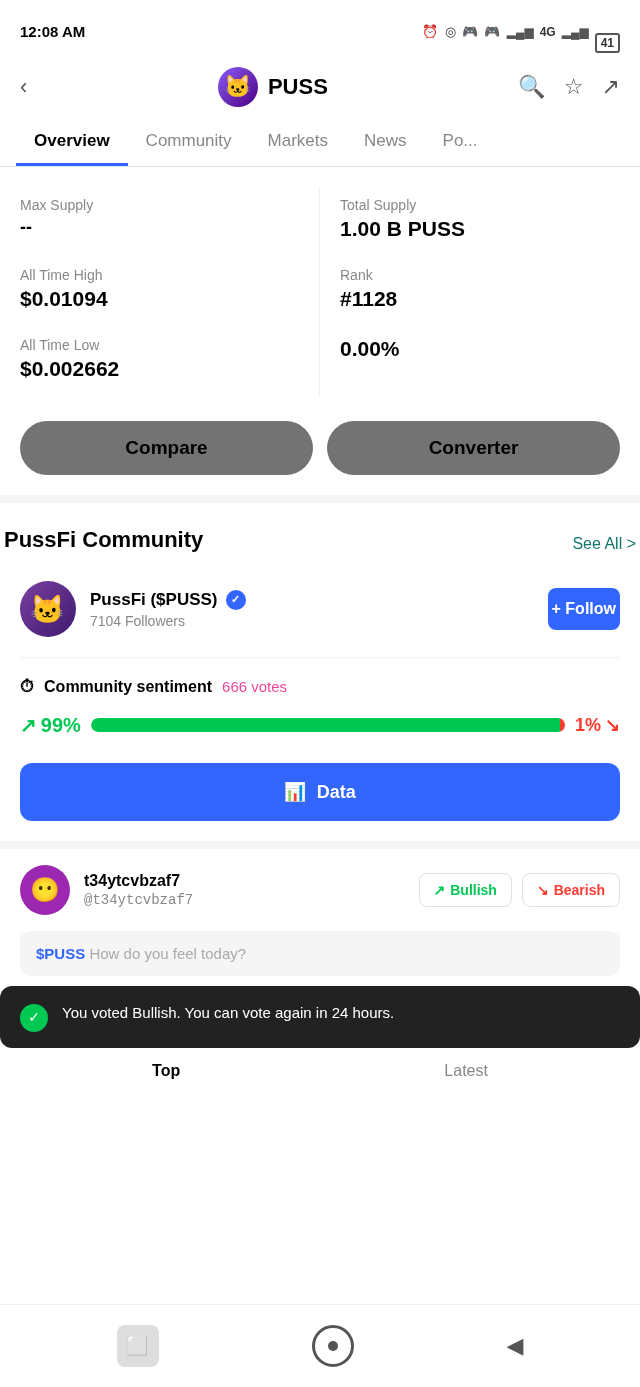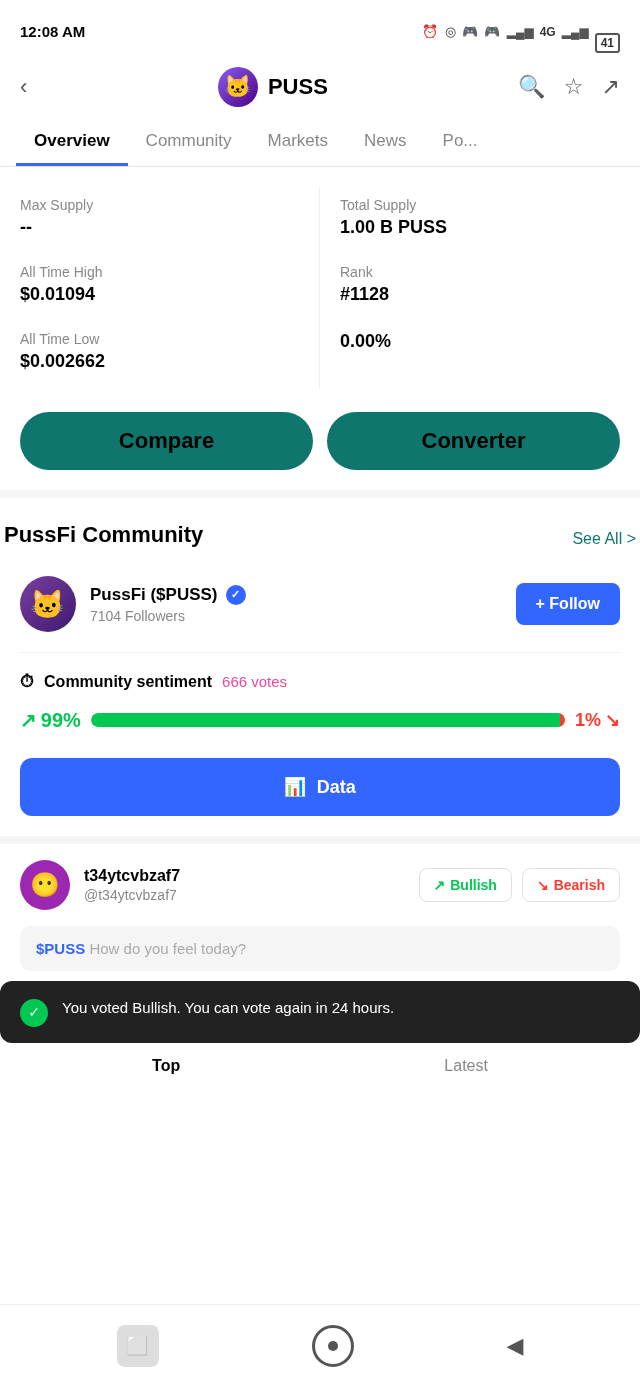--- a/index.html
+++ b/index.html
@@ -115,7 +115,7 @@
       margin-bottom: 4px;
     }
     .stat-value {
-      font-size: 18px;
+      font-size: 21px;
       font-weight: 600;
       color: #000;
     }

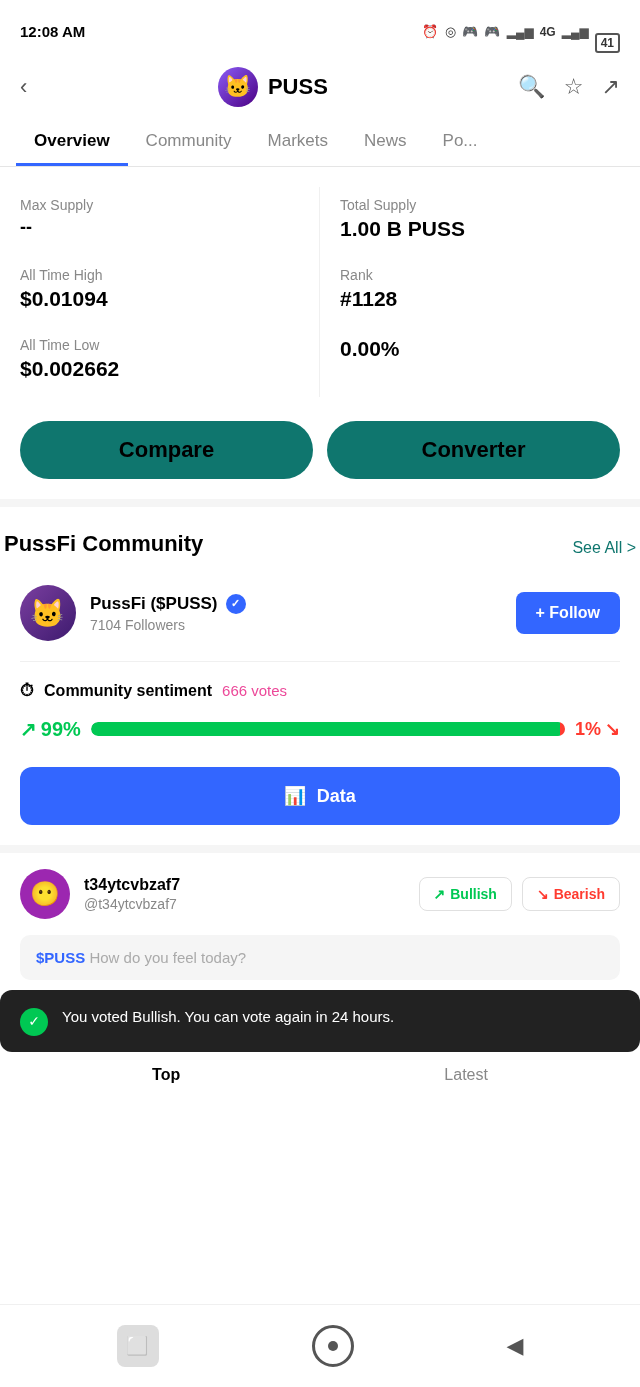--- a/index.html
+++ b/index.html
@@ -133,9 +133,9 @@
       flex: 1;
       padding: 16px;
       border-radius: 30px;
-      background: #0f766e;
+      background: #737373;
       border: none;
-      font-size: 22px;
+      font-size: 19px;
       font-weight: 600;
       color: #000;
       cursor: pointer;

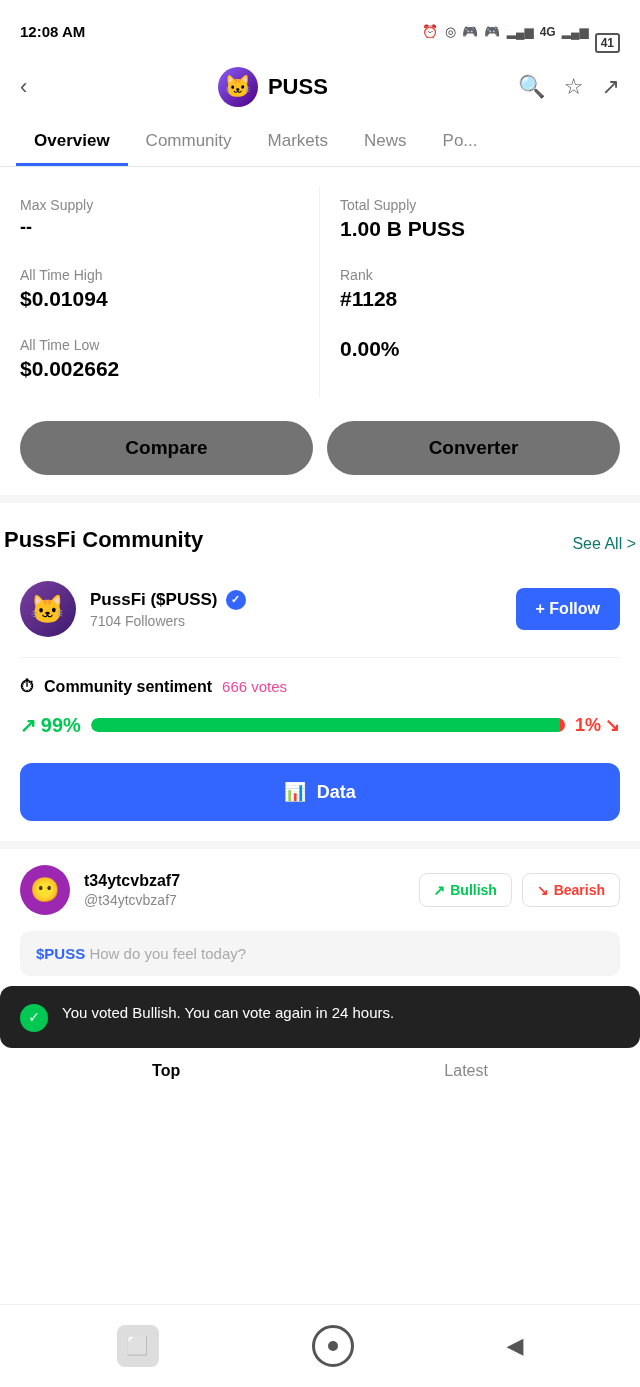--- a/index.html
+++ b/index.html
@@ -211,7 +211,7 @@
       color: #fff;
       border: none;
       border-radius: 8px;
-      padding: 12px 20px;
+      padding: 12px 4px;
       font-size: 16px;
       font-weight: 600;
       cursor: pointer;

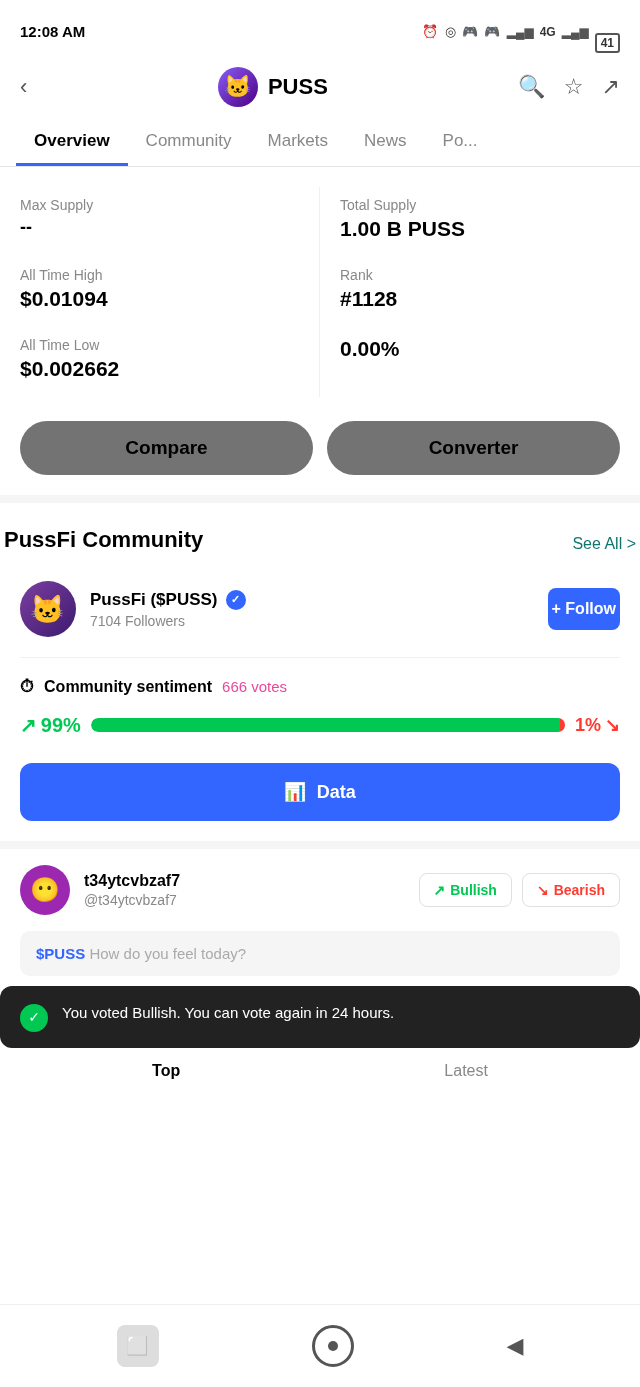--- a/index.html
+++ b/index.html
@@ -339,6 +339,7 @@
       font-size: 14px;
       color: #888;
       margin-top: 2px;
+      font-family: Liberation Mono, monospace;
     }
     .vote-buttons {
       display: flex;

